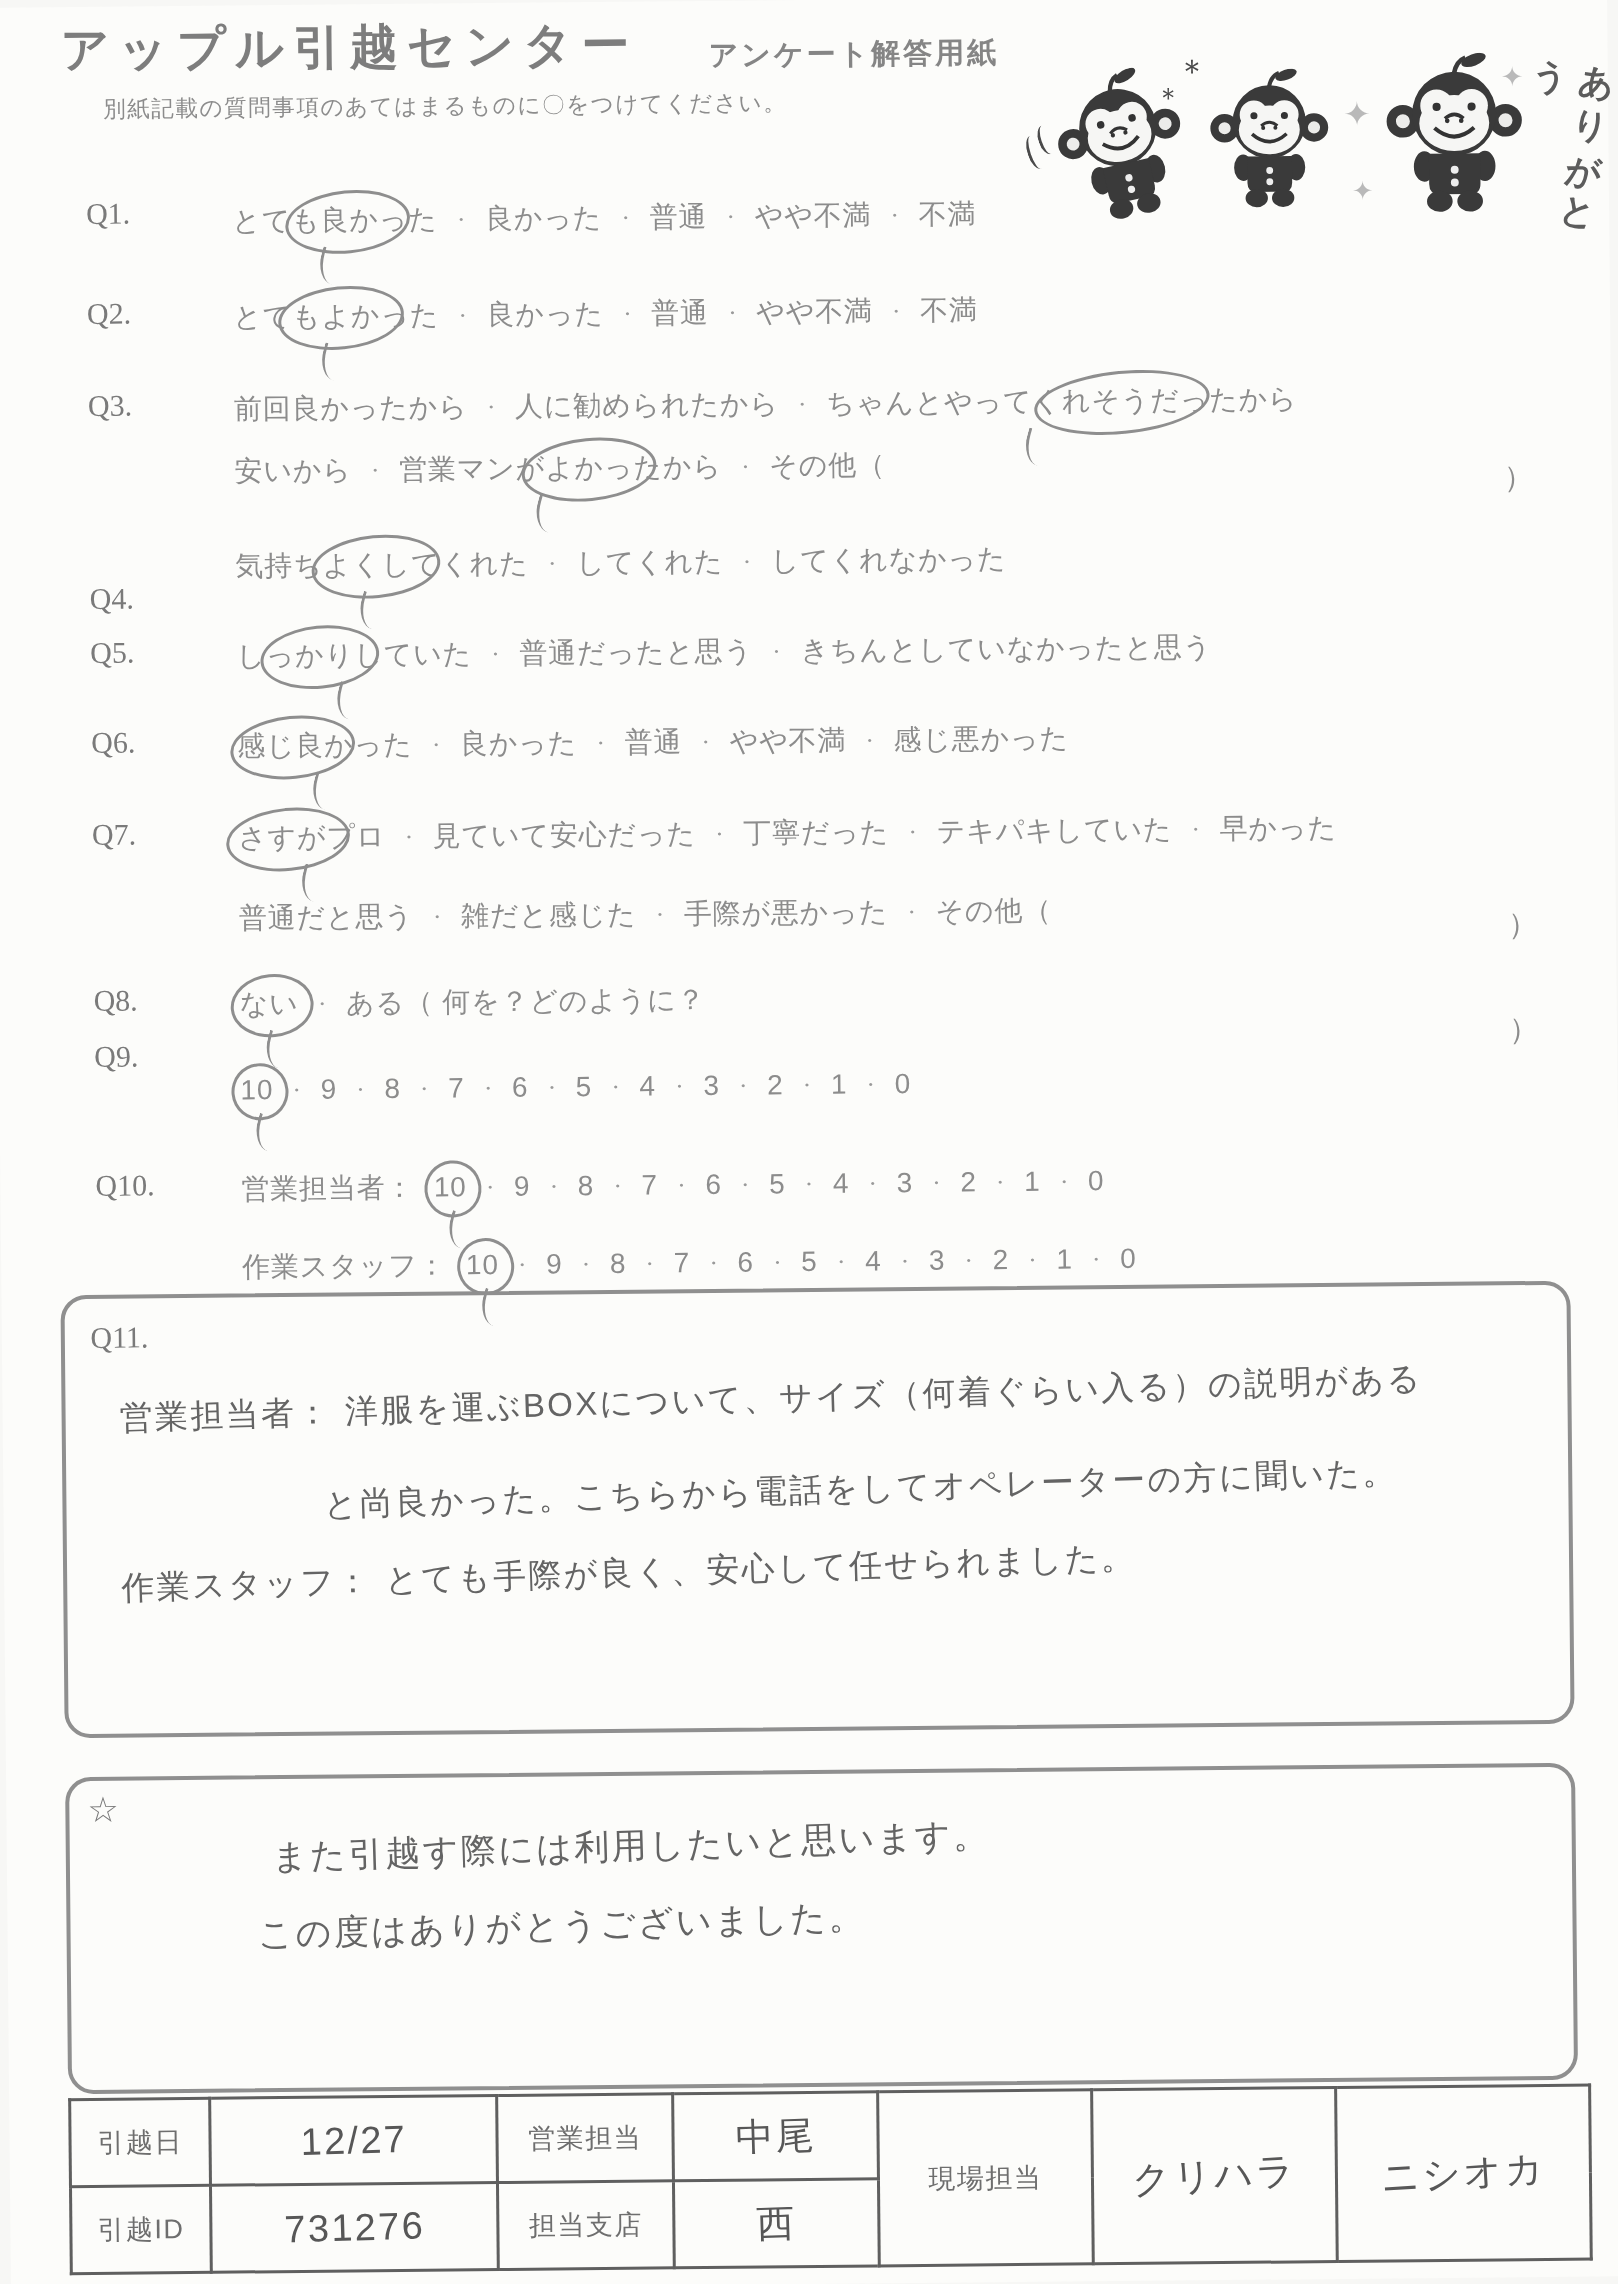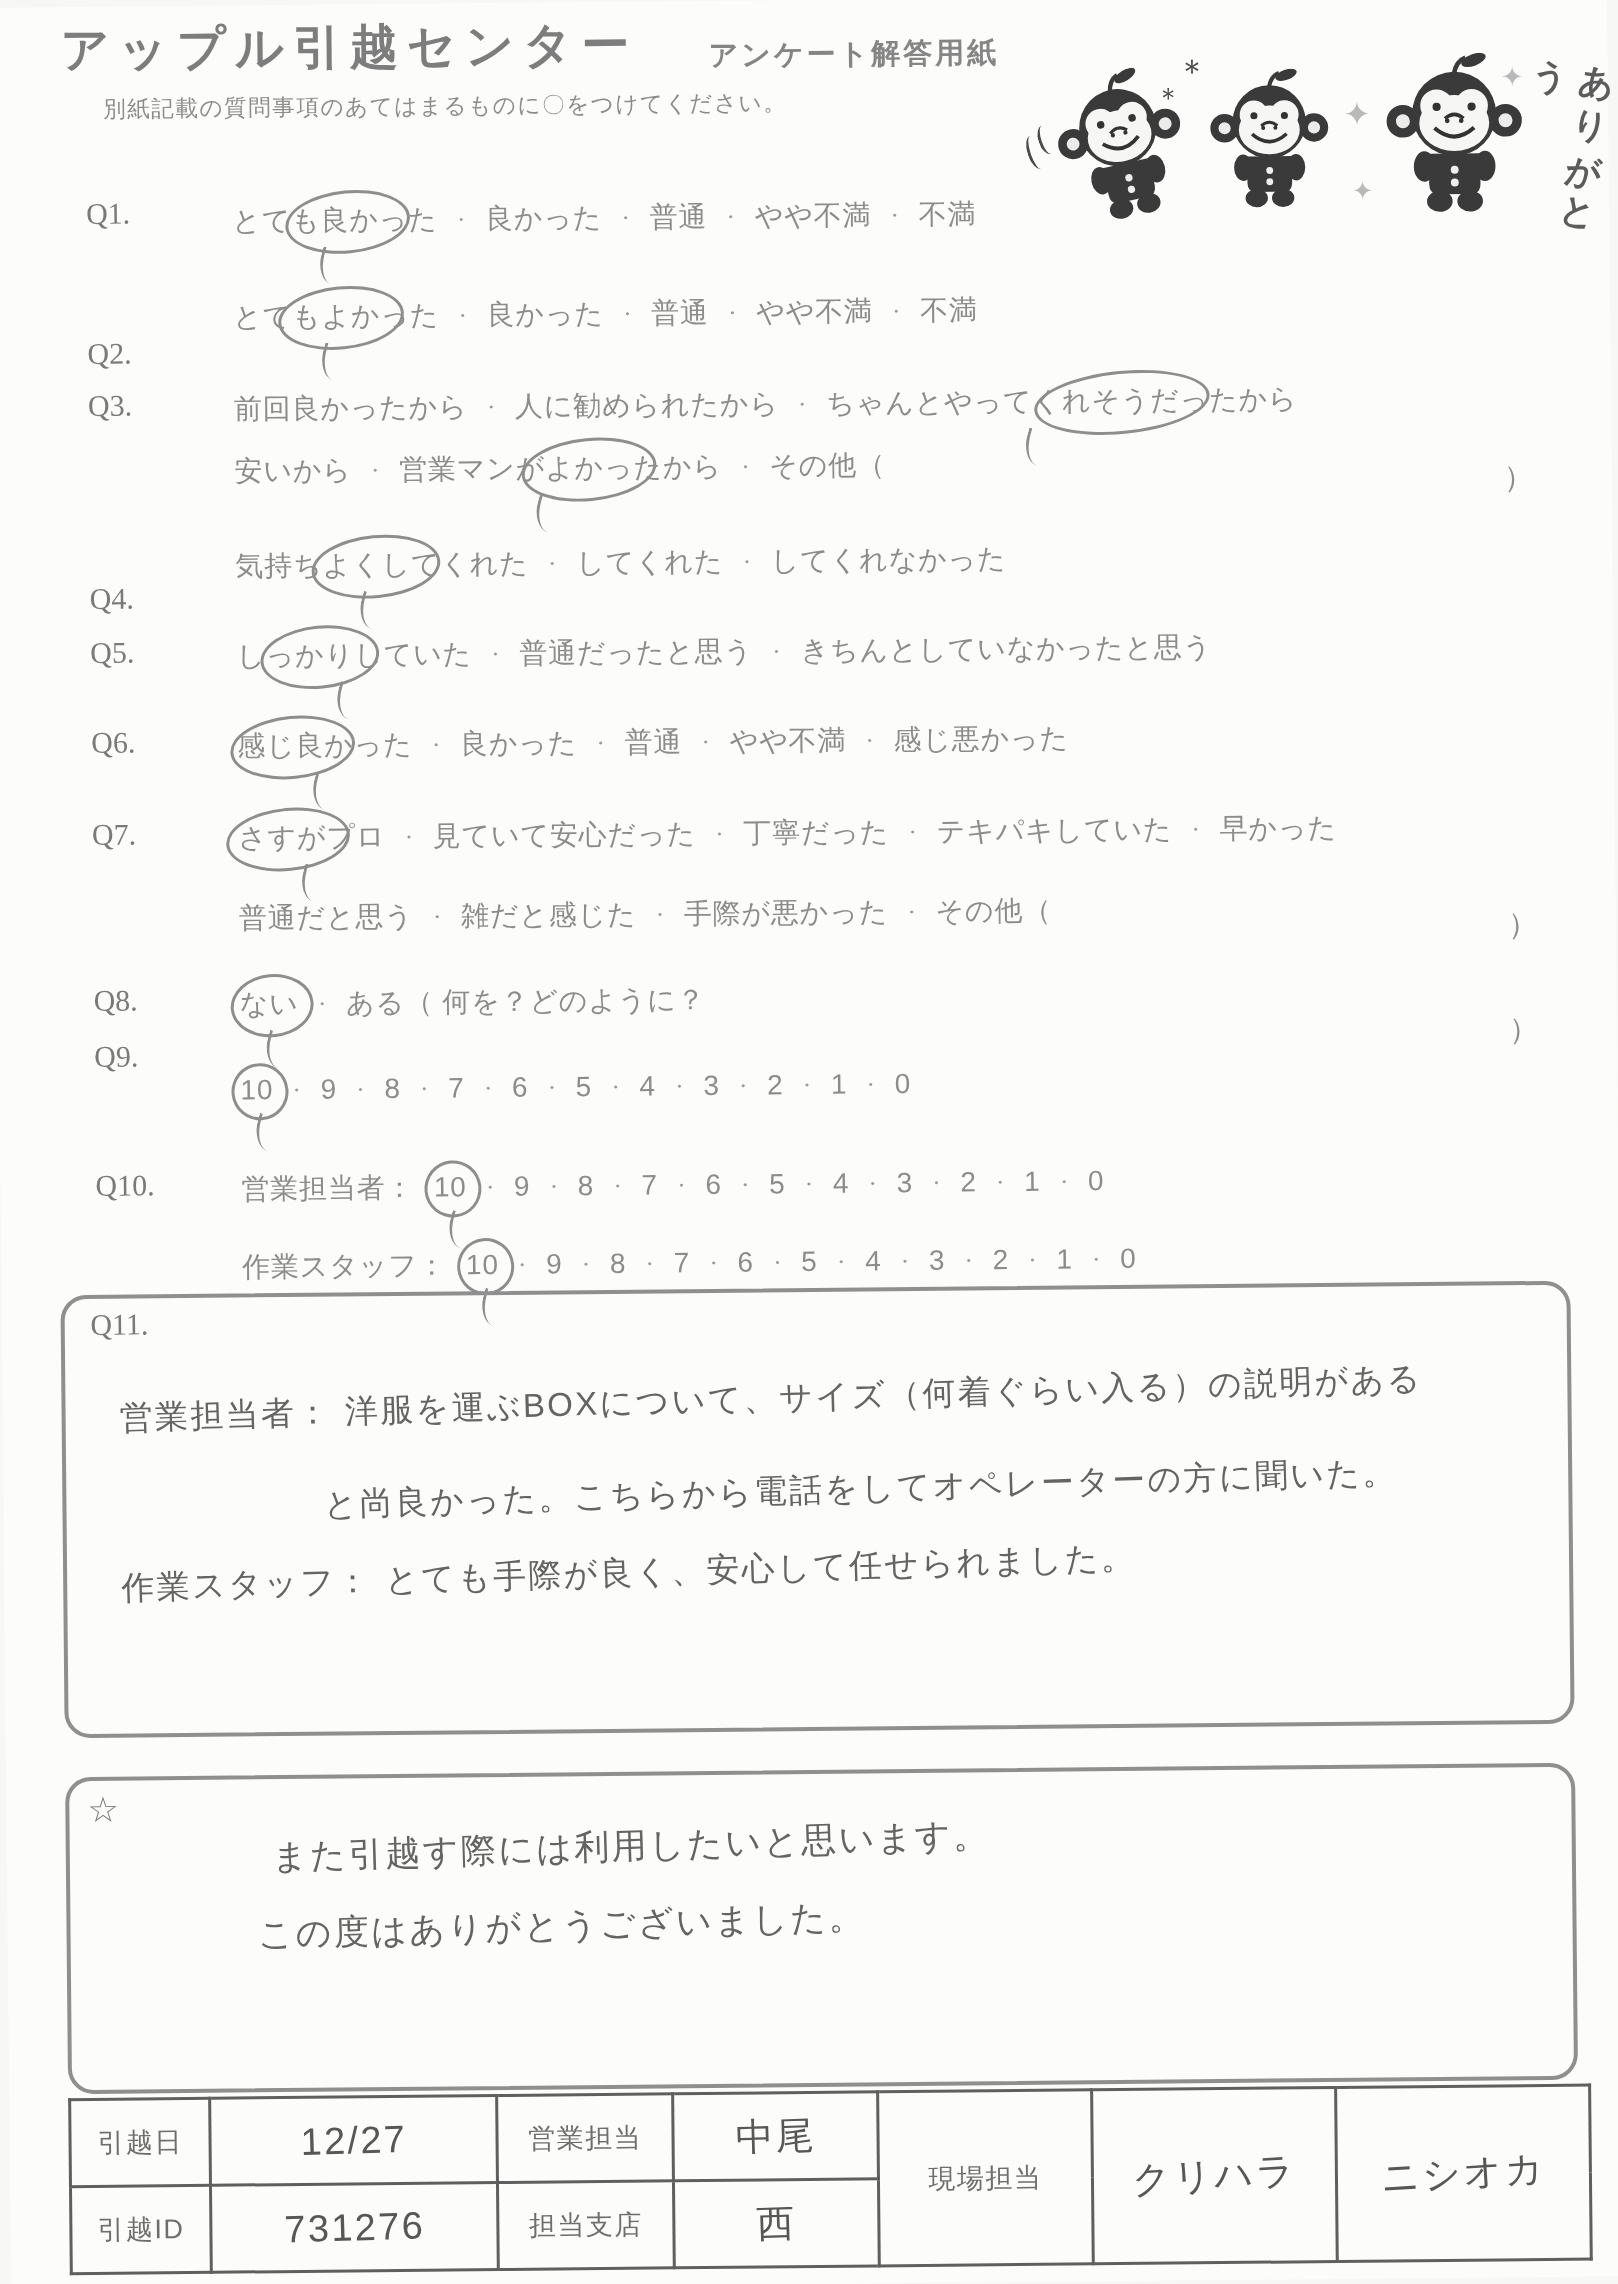--- a/index.html
+++ b/index.html
@@ -128,7 +128,7 @@
         <span class="sep">・</span>
         <span>不満</span>
       </div>
-      <div class="qlabel" style="top: 290px; margin-top: 40px;">Q2.</div>
+      <div class="qlabel" style="top: 290px;">Q2.</div>
       <div class="opt-row" style="top: 293px; left: 241px;">
         <span class="circled" style="--cl: 22%; --cw: 58%;">とてもよかった</span>
         <span class="sep">・</span>

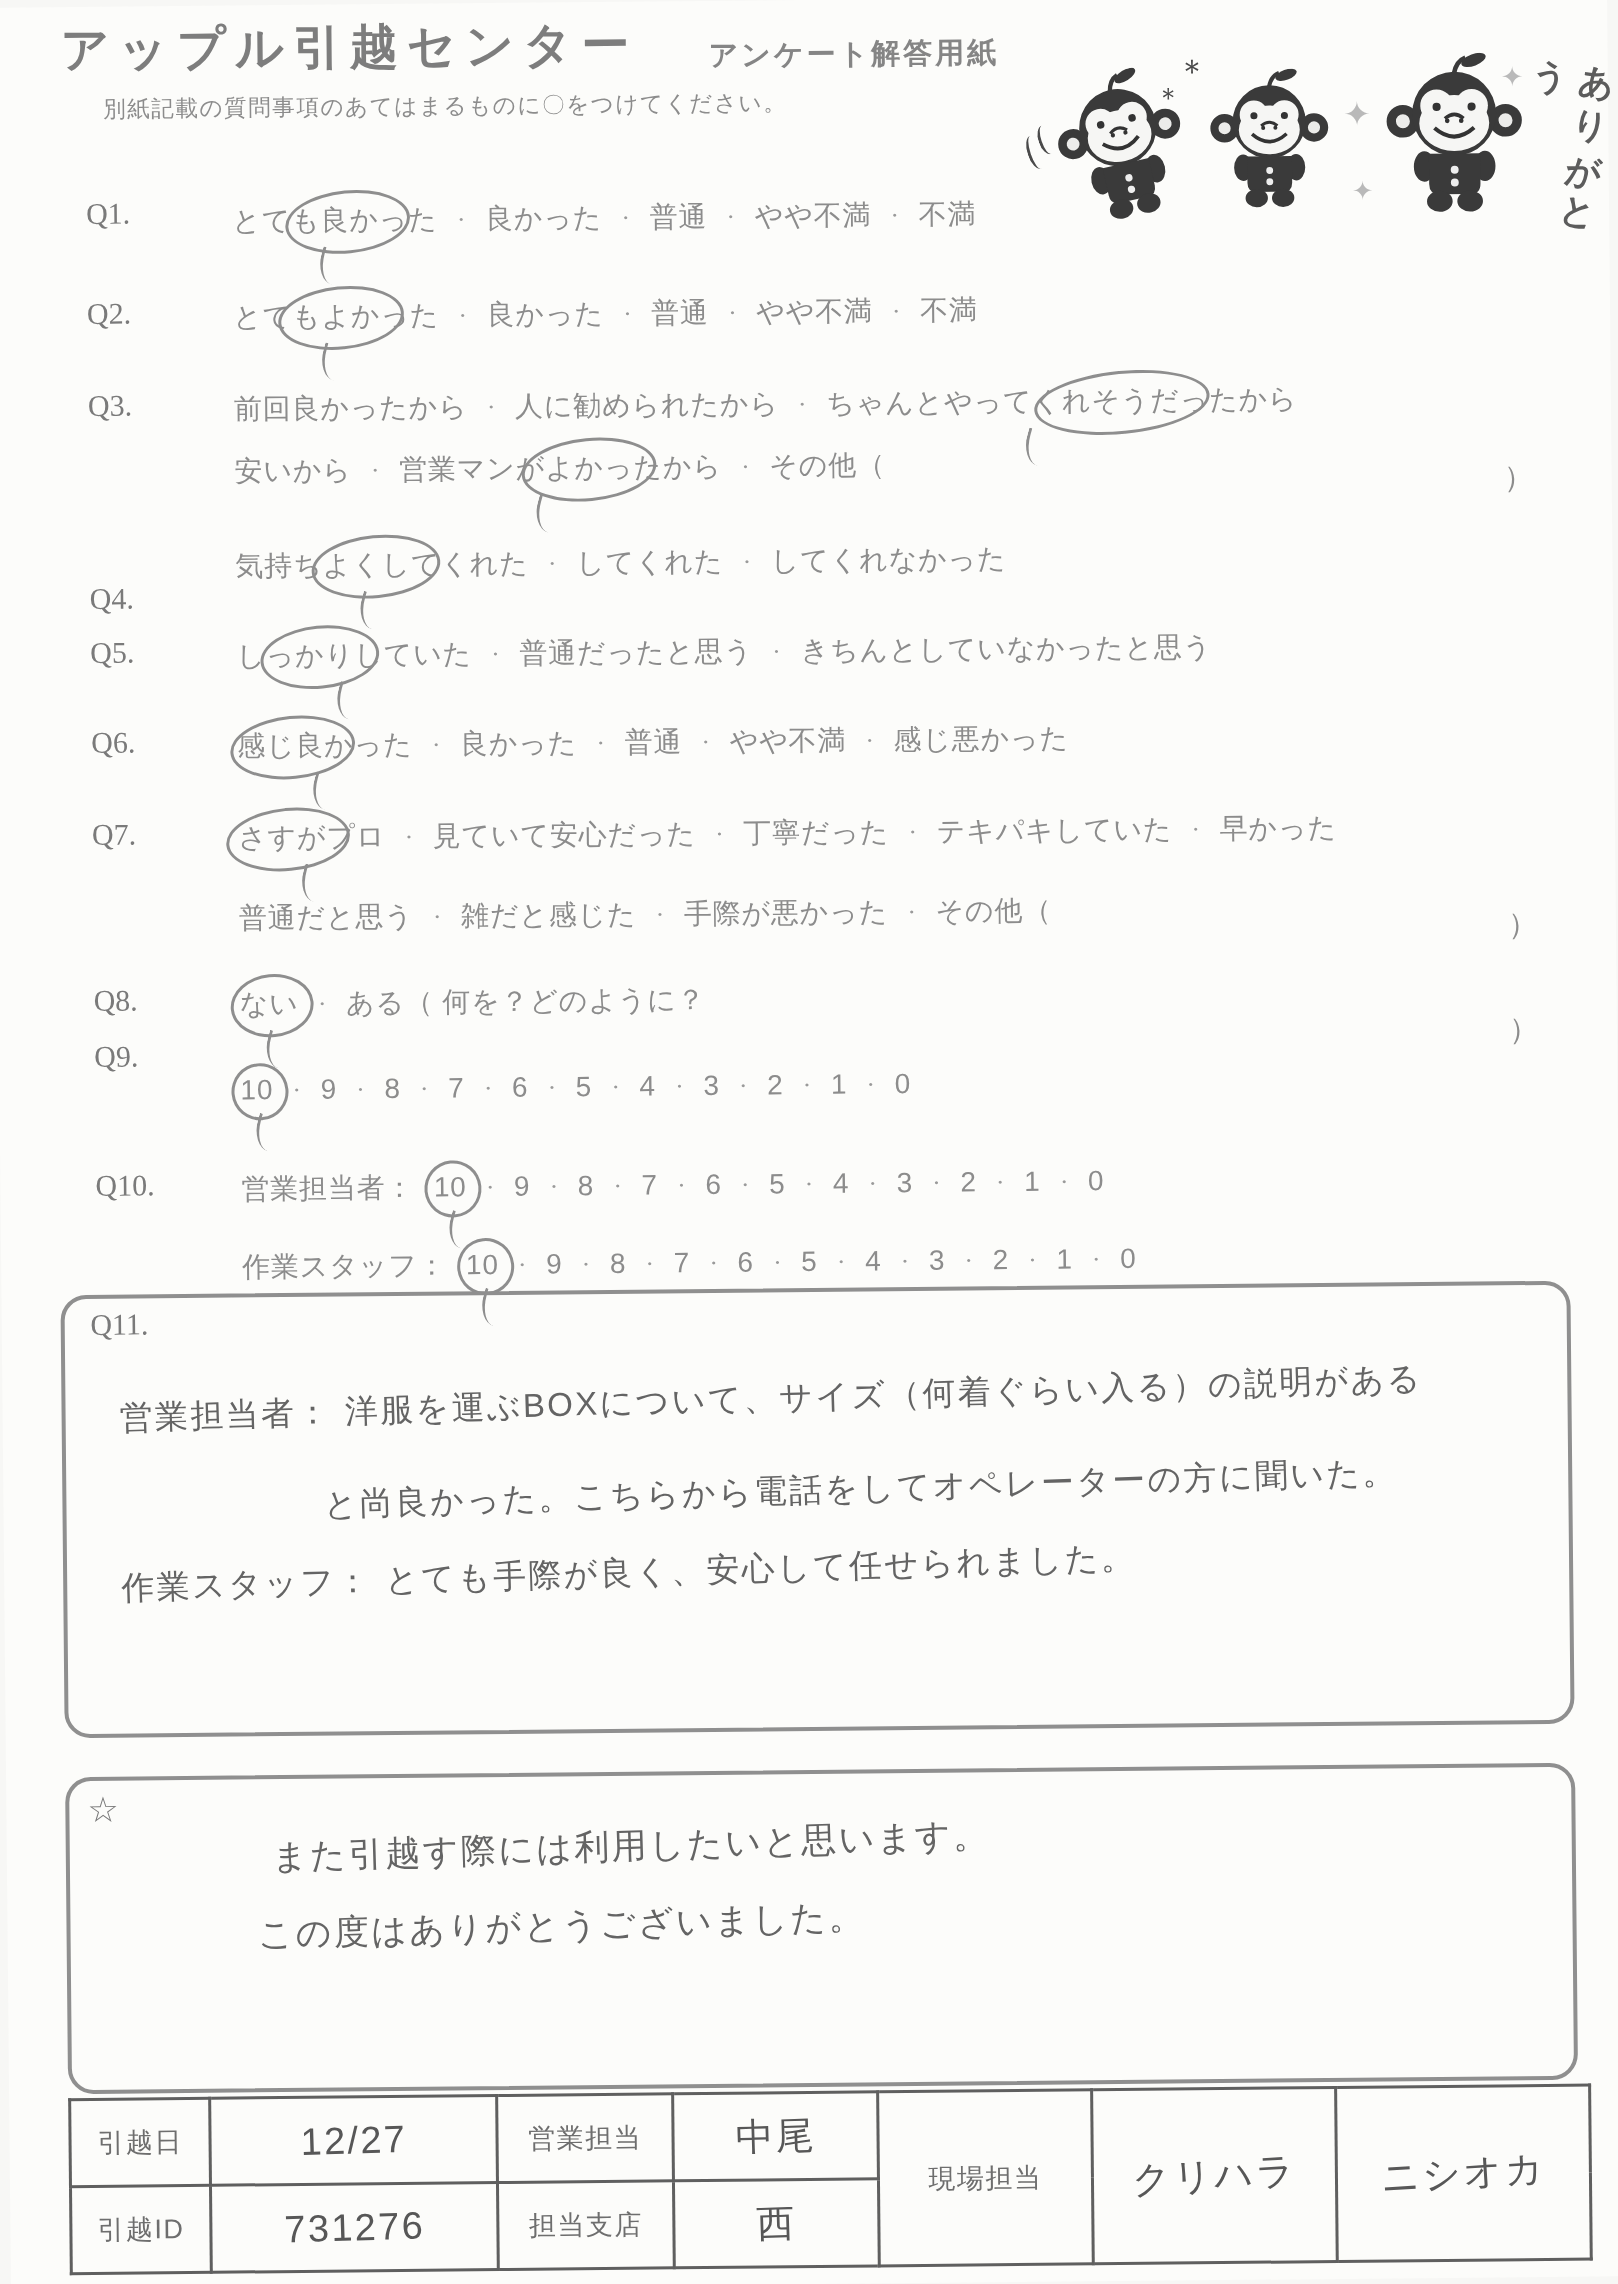--- a/index.html
+++ b/index.html
@@ -38,7 +38,7 @@
   .bigbox{position:absolute;left:59px;width:1502px;border:4.5px solid #8f8f8f;border-radius:25.6px;background:transparent;}
   #q11-box{top:1288px;height:435px;}
   #star-box{top:1770px;height:309px;}
-  #q11-box .qlabel{left:25.6px;top:9px;}
+  #q11-box .qlabel{left:25.6px;top:22px;}
   .boxline{position:absolute;}
   .star-marker{position:absolute;left:18px;top:9px;font-size:35px;color:#7a7a7a;}
   

